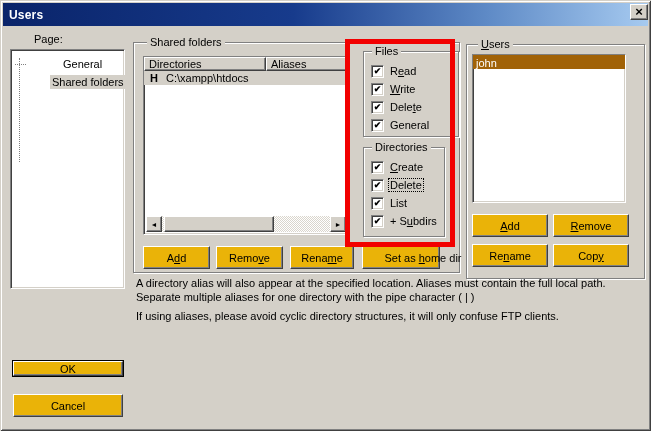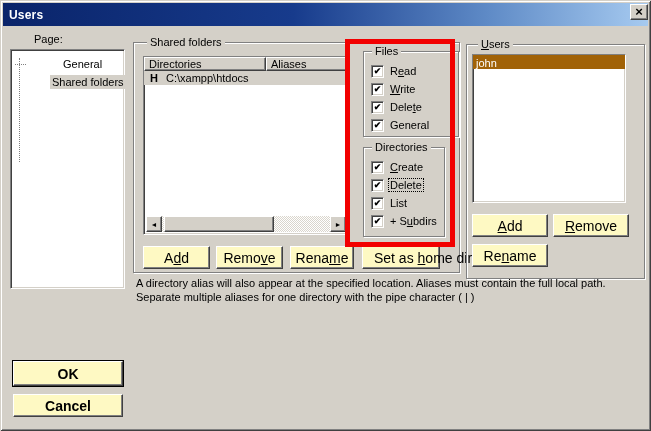--- a/index.html
+++ b/index.html
@@ -41,11 +41,11 @@
   .group-label { position:absolute; top:-7px; background:#D4D0C8; padding:0 3px; white-space:nowrap; }
 
   .btn {
-    position:absolute; background:#fef9c3;
+    position:absolute; background:#eab308;
     border:1px solid; border-color:#fff #404040 #404040 #fff;
     box-shadow: inset -1px -1px 0 #808080;
     display:flex; align-items:center; justify-content:center;
-    font-size:14px; color:#000; cursor:default; white-space:nowrap;
+    font-size:11px; color:#000; cursor:default; white-space:nowrap;
   }
   .btn.default { box-shadow: 0 0 0 1px #000, inset -1px -1px 0 #808080; }
 

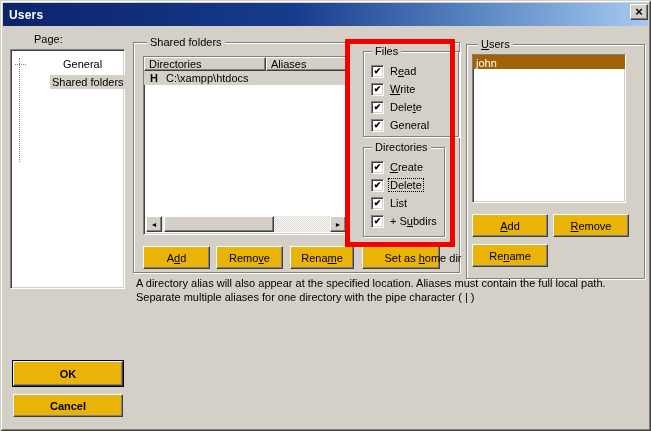--- a/index.html
+++ b/index.html
@@ -249,6 +249,9 @@
   <div class="btn" style="left:472px; top:244px; width:76px; height:23px;">
     <span>Re<u>n</u>ame</span>
   </div>
+  <div class="btn" style="left:553px; top:244px; width:76px; height:23px;">
+    <span>Cop<u>y</u></span>
+  </div>
 
   <div class="notes">
     <p>A directory alias will also appear at the specified location. Aliases must contain the full local path. Separate multiple aliases for one directory with the pipe character ( | )</p>

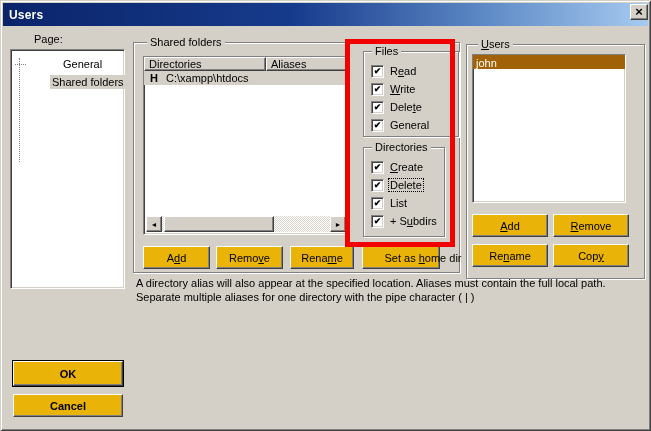--- a/index.html
+++ b/index.html
@@ -255,6 +255,7 @@
 
   <div class="notes">
     <p>A directory alias will also appear at the specified location. Aliases must contain the full local path. Separate multiple aliases for one directory with the pipe character ( | )</p>
+    <p>If using aliases, please avoid cyclic directory structures, it will only confuse FTP clients.</p>
   </div>
 
   <div class="btn default" style="left:13px; top:361px; width:110px; height:25px;font-weight:bold;">

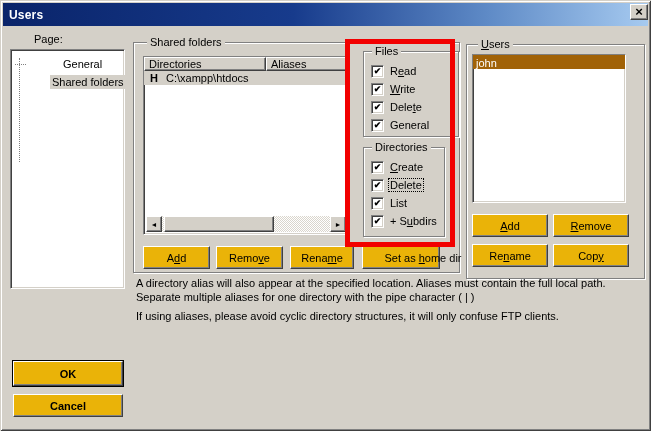--- a/index.html
+++ b/index.html
@@ -258,7 +258,7 @@
     <p>If using aliases, please avoid cyclic directory structures, it will only confuse FTP clients.</p>
   </div>
 
-  <div class="btn default" style="left:13px; top:361px; width:110px; height:25px;font-weight:bold;">
+  <div class="btn default" style="left:13px; top:361px; width:110px; height:15px;">
     <span>OK</span>
   </div>
   <div class="btn" style="left:13px; top:394px; width:110px; height:23px;font-weight:bold;">

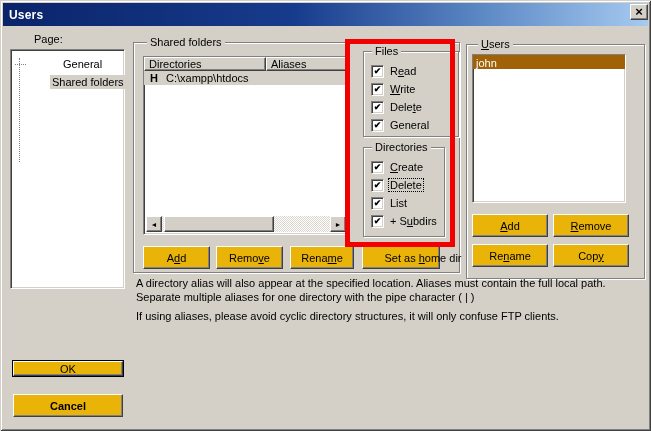--- a/index.html
+++ b/index.html
@@ -261,7 +261,7 @@
   <div class="btn default" style="left:13px; top:361px; width:110px; height:15px;">
     <span>OK</span>
   </div>
-  <div class="btn" style="left:13px; top:394px; width:110px; height:23px;font-weight:bold;">
+  <div class="btn" style="left:13px; top:394px; width:110px; height:23px;">
     <span>Cancel</span>
   </div>
 

